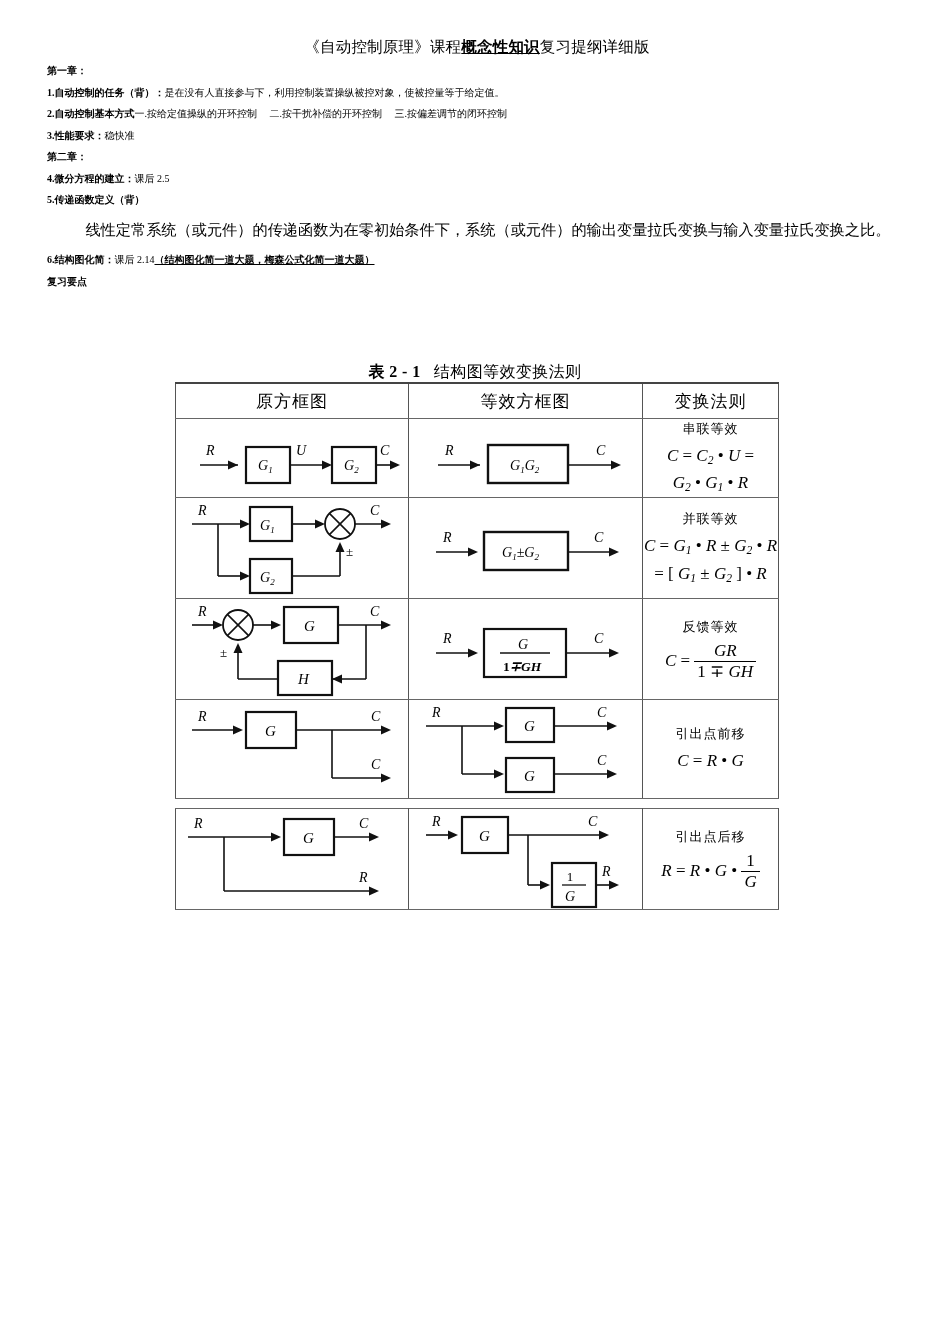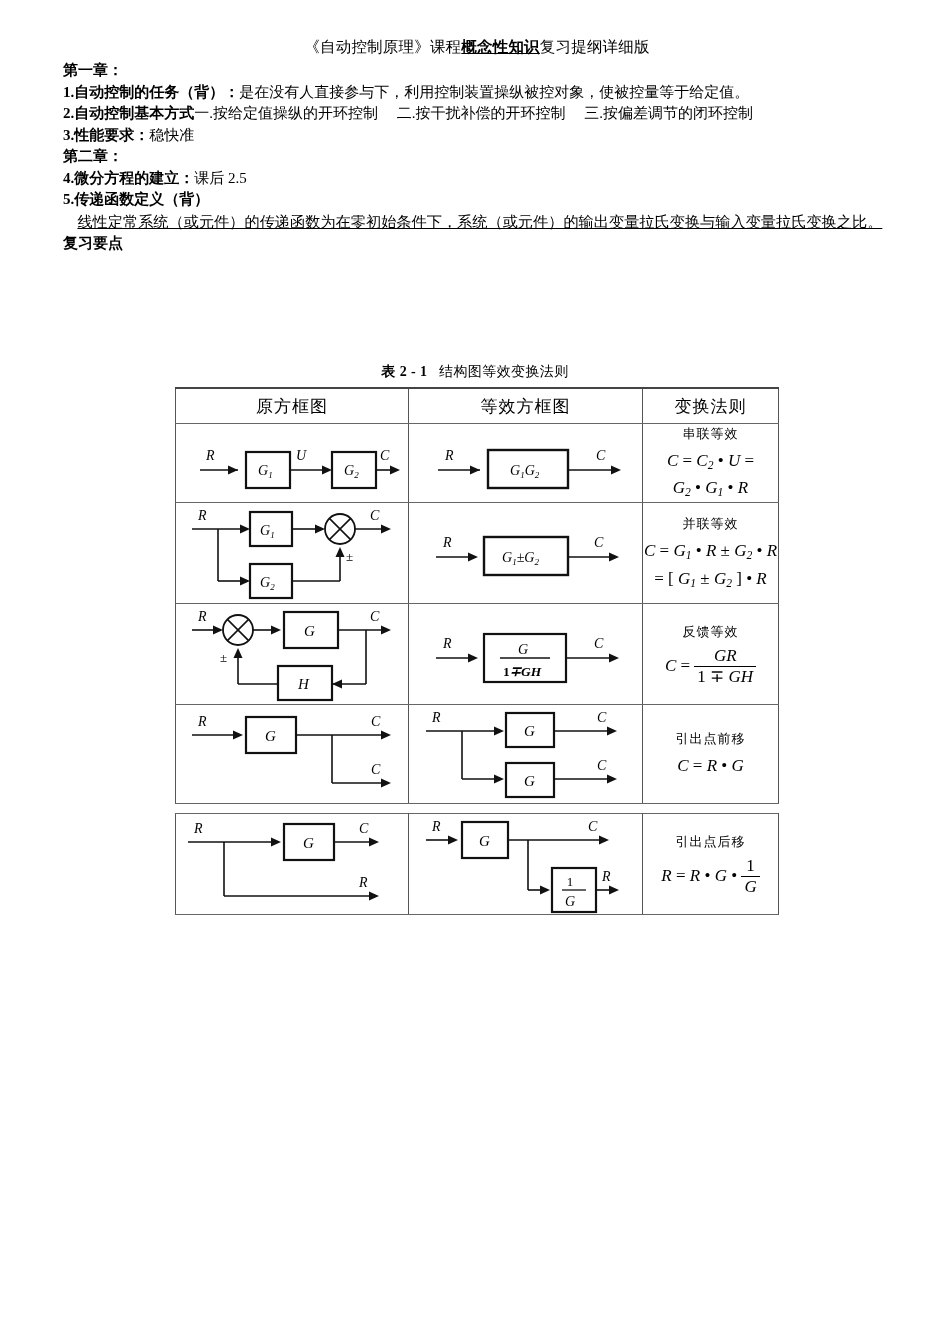--- a/index.html
+++ b/index.html
@@ -19,7 +19,7 @@
     margin-bottom:2px;
   }
   .doc-title .b-u{font-weight:bold;text-decoration:underline;}
-  .line{font-size:15px;line-height:21.5px;white-space:normal;margin-left:16px;}
+  .line{font-size:10px;line-height:21.5px;white-space:normal;}
   .bold{font-weight:bold;}
   .u{text-decoration:underline;}
   .para{

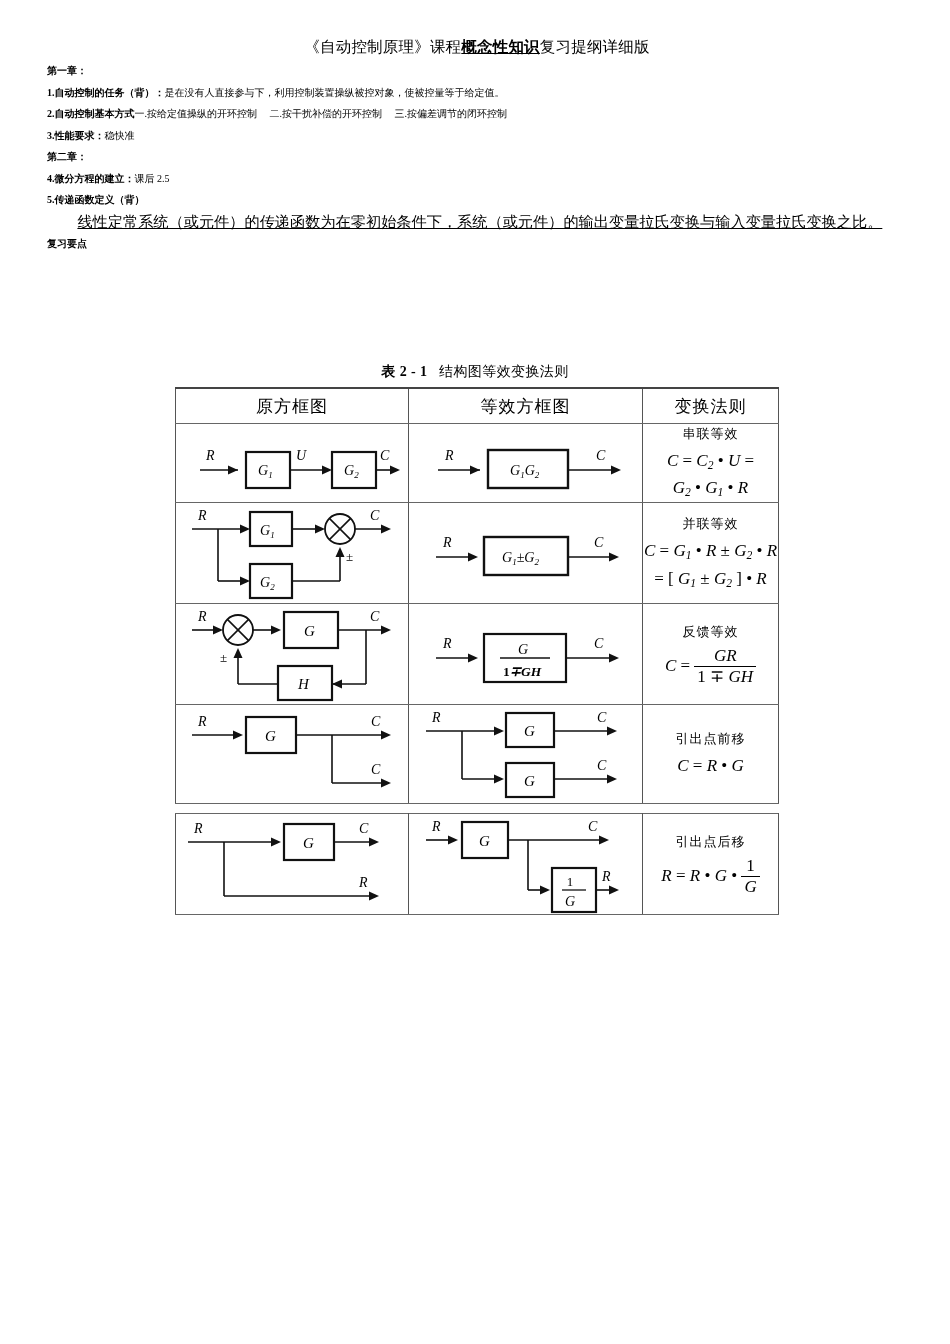--- a/index.html
+++ b/index.html
@@ -24,7 +24,7 @@
   .u{text-decoration:underline;}
   .para{
     font-size:15.2px;line-height:22.5px;text-align:justify;
-    text-indent:2em;margin:0;text-decoration:underline;
+    text-indent:2em;margin:8px;
   }
   .para.cont{text-indent:2em;}
   .lat{font-family:"Liberation Serif",serif;}

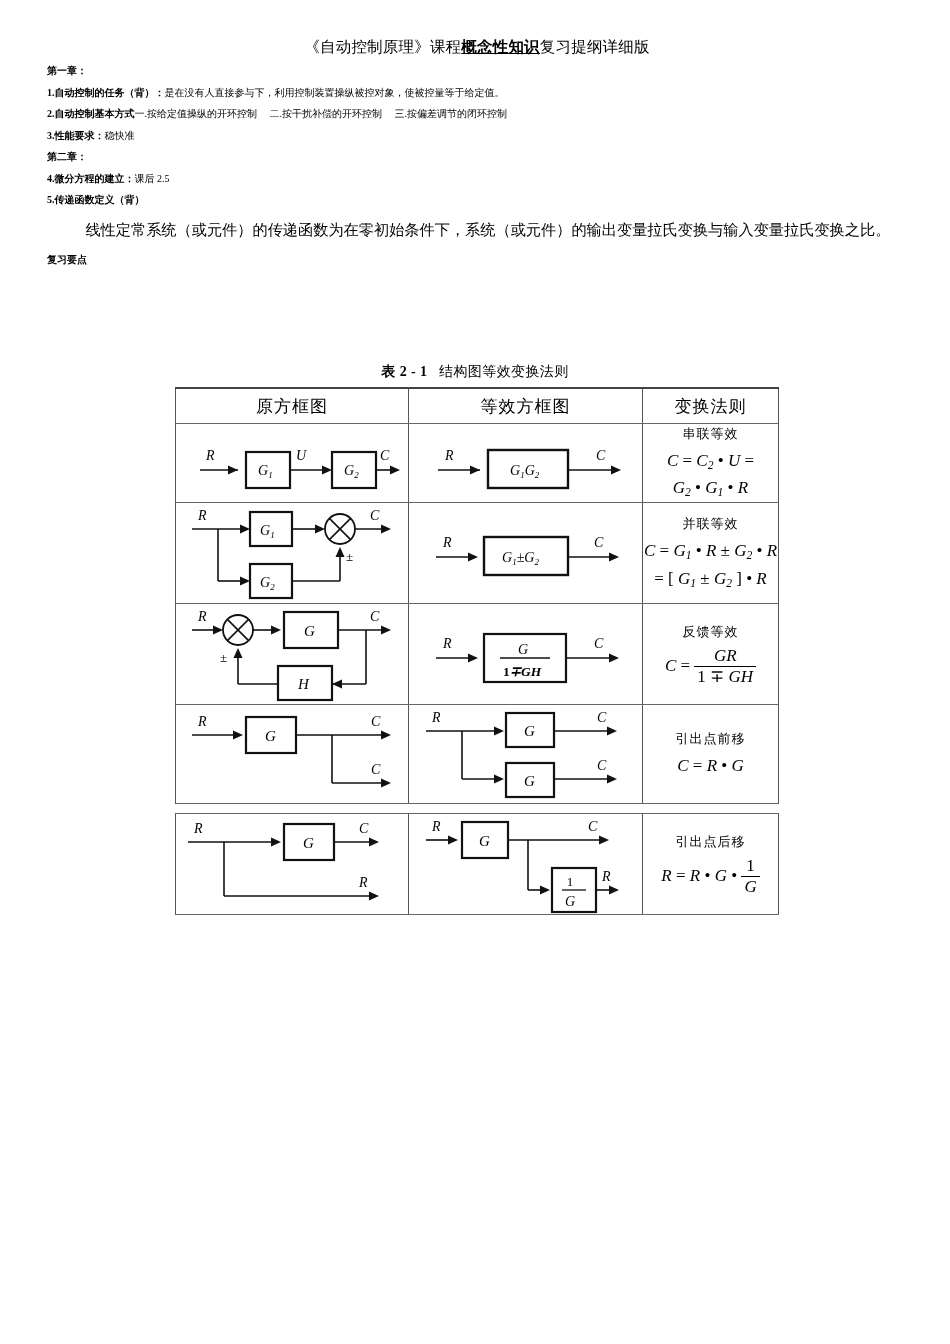--- a/index.html
+++ b/index.html
@@ -114,6 +114,9 @@
 
     <p class="para">线性定常系统（或元件）的传递函数为在零初始条件下，系统（或元件）的输出变量拉氏变换与输入变量拉氏变换之比。</p>
 
+    <div class="line">
+      <span class="bold">6.</span><span class="bold">结构图化简</span><span class="bold">：</span><span class="lat">课后 2.14</span><span class="bold u">（结构图化简一道大题，梅森公式化简一道大题）</span>
+    </div>
 
     <div class="line bold">复习要点</div>
   </div>

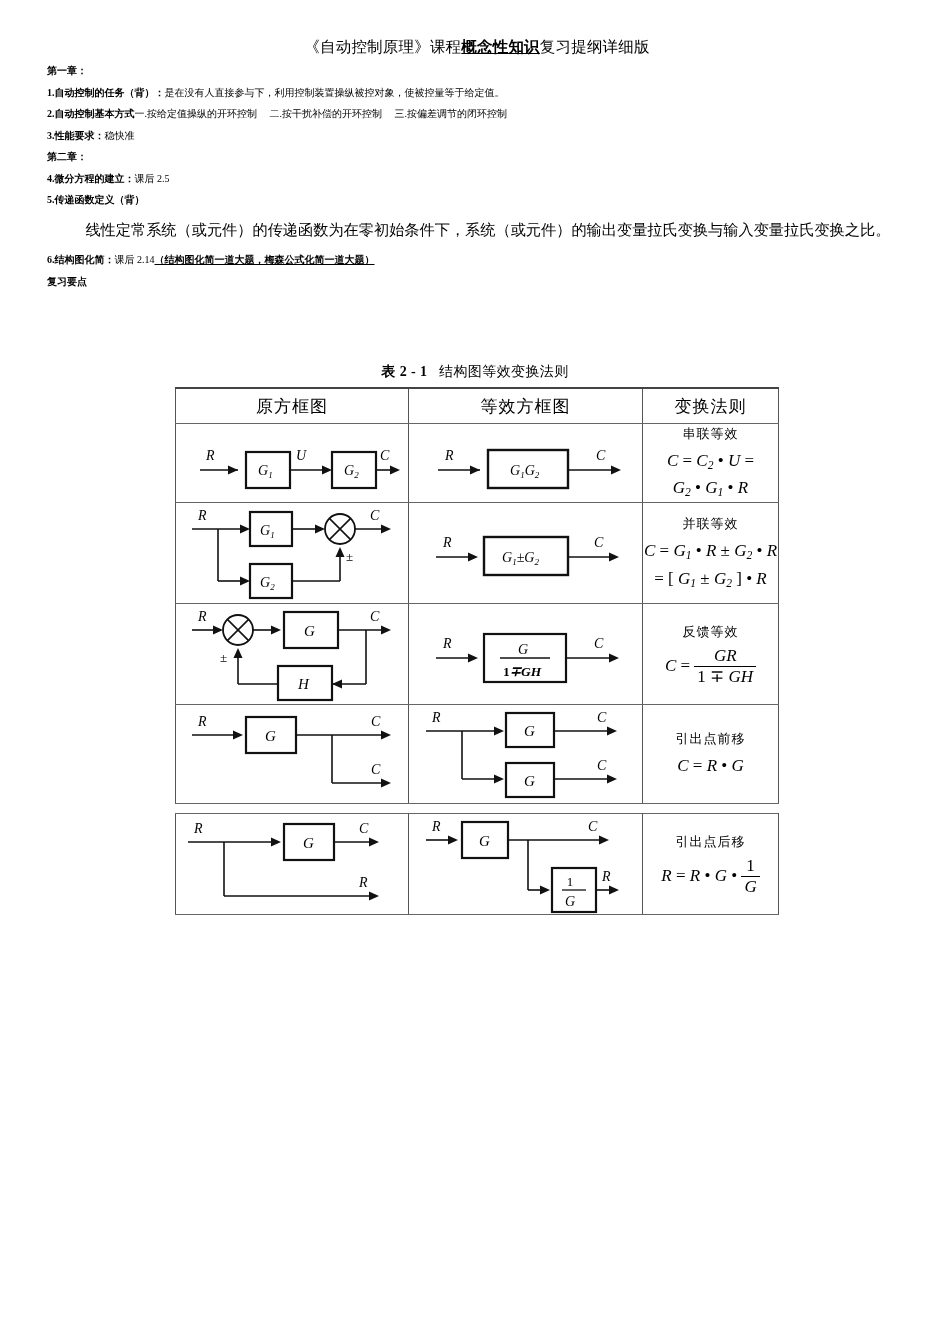--- a/index.html
+++ b/index.html
@@ -32,7 +32,7 @@
   
   .tbl-wrap{position:absolute;left:175px;top:362px;width:600px;}
   .tbl-caption{
-    text-align:center;font-size:14px;line-height:20px;margin-bottom:5px;
+    text-align:center;font-size:16px;line-height:20px;
     letter-spacing:.4px;
   }
   .tbl-caption .cap-num{font-weight:bold;}

